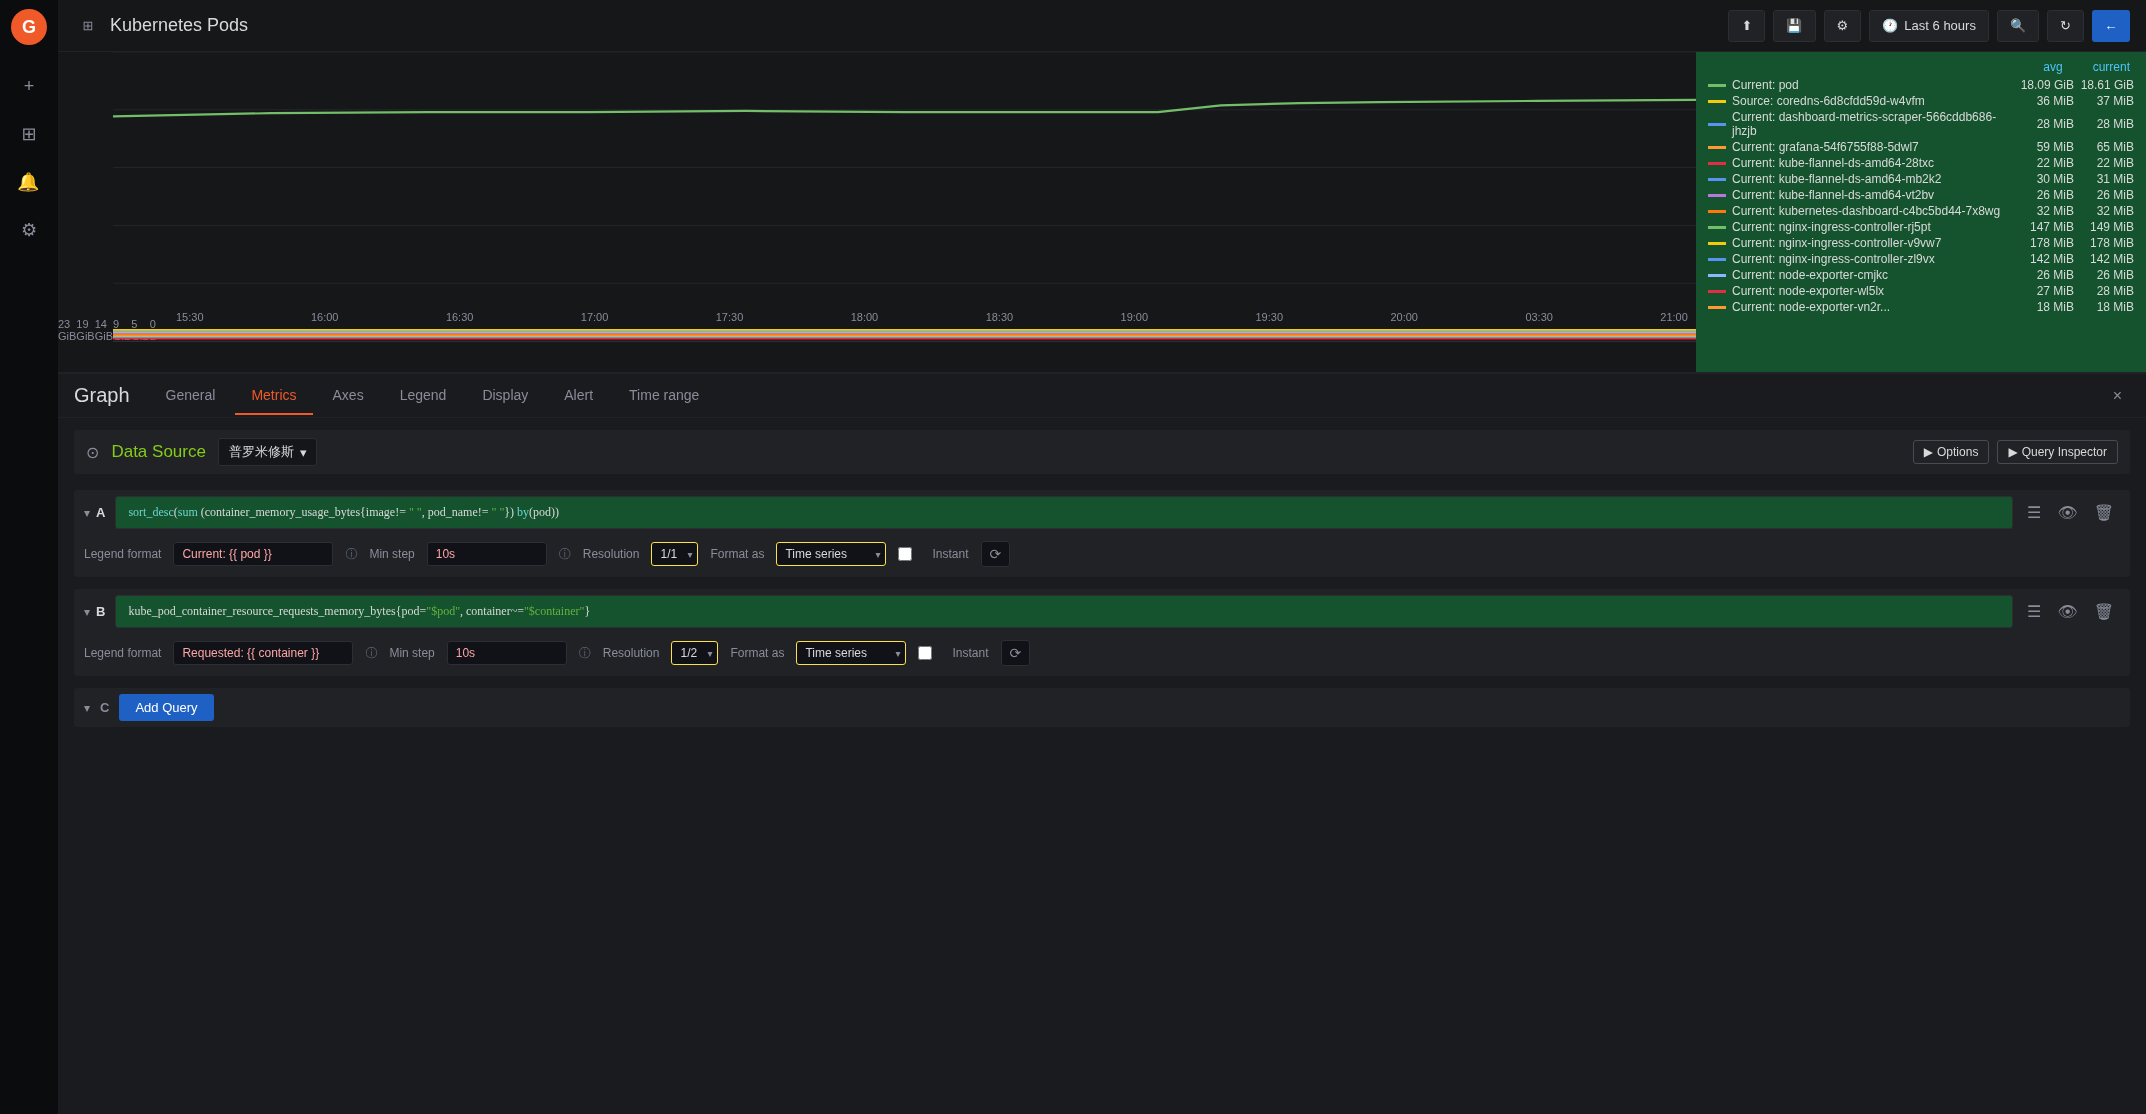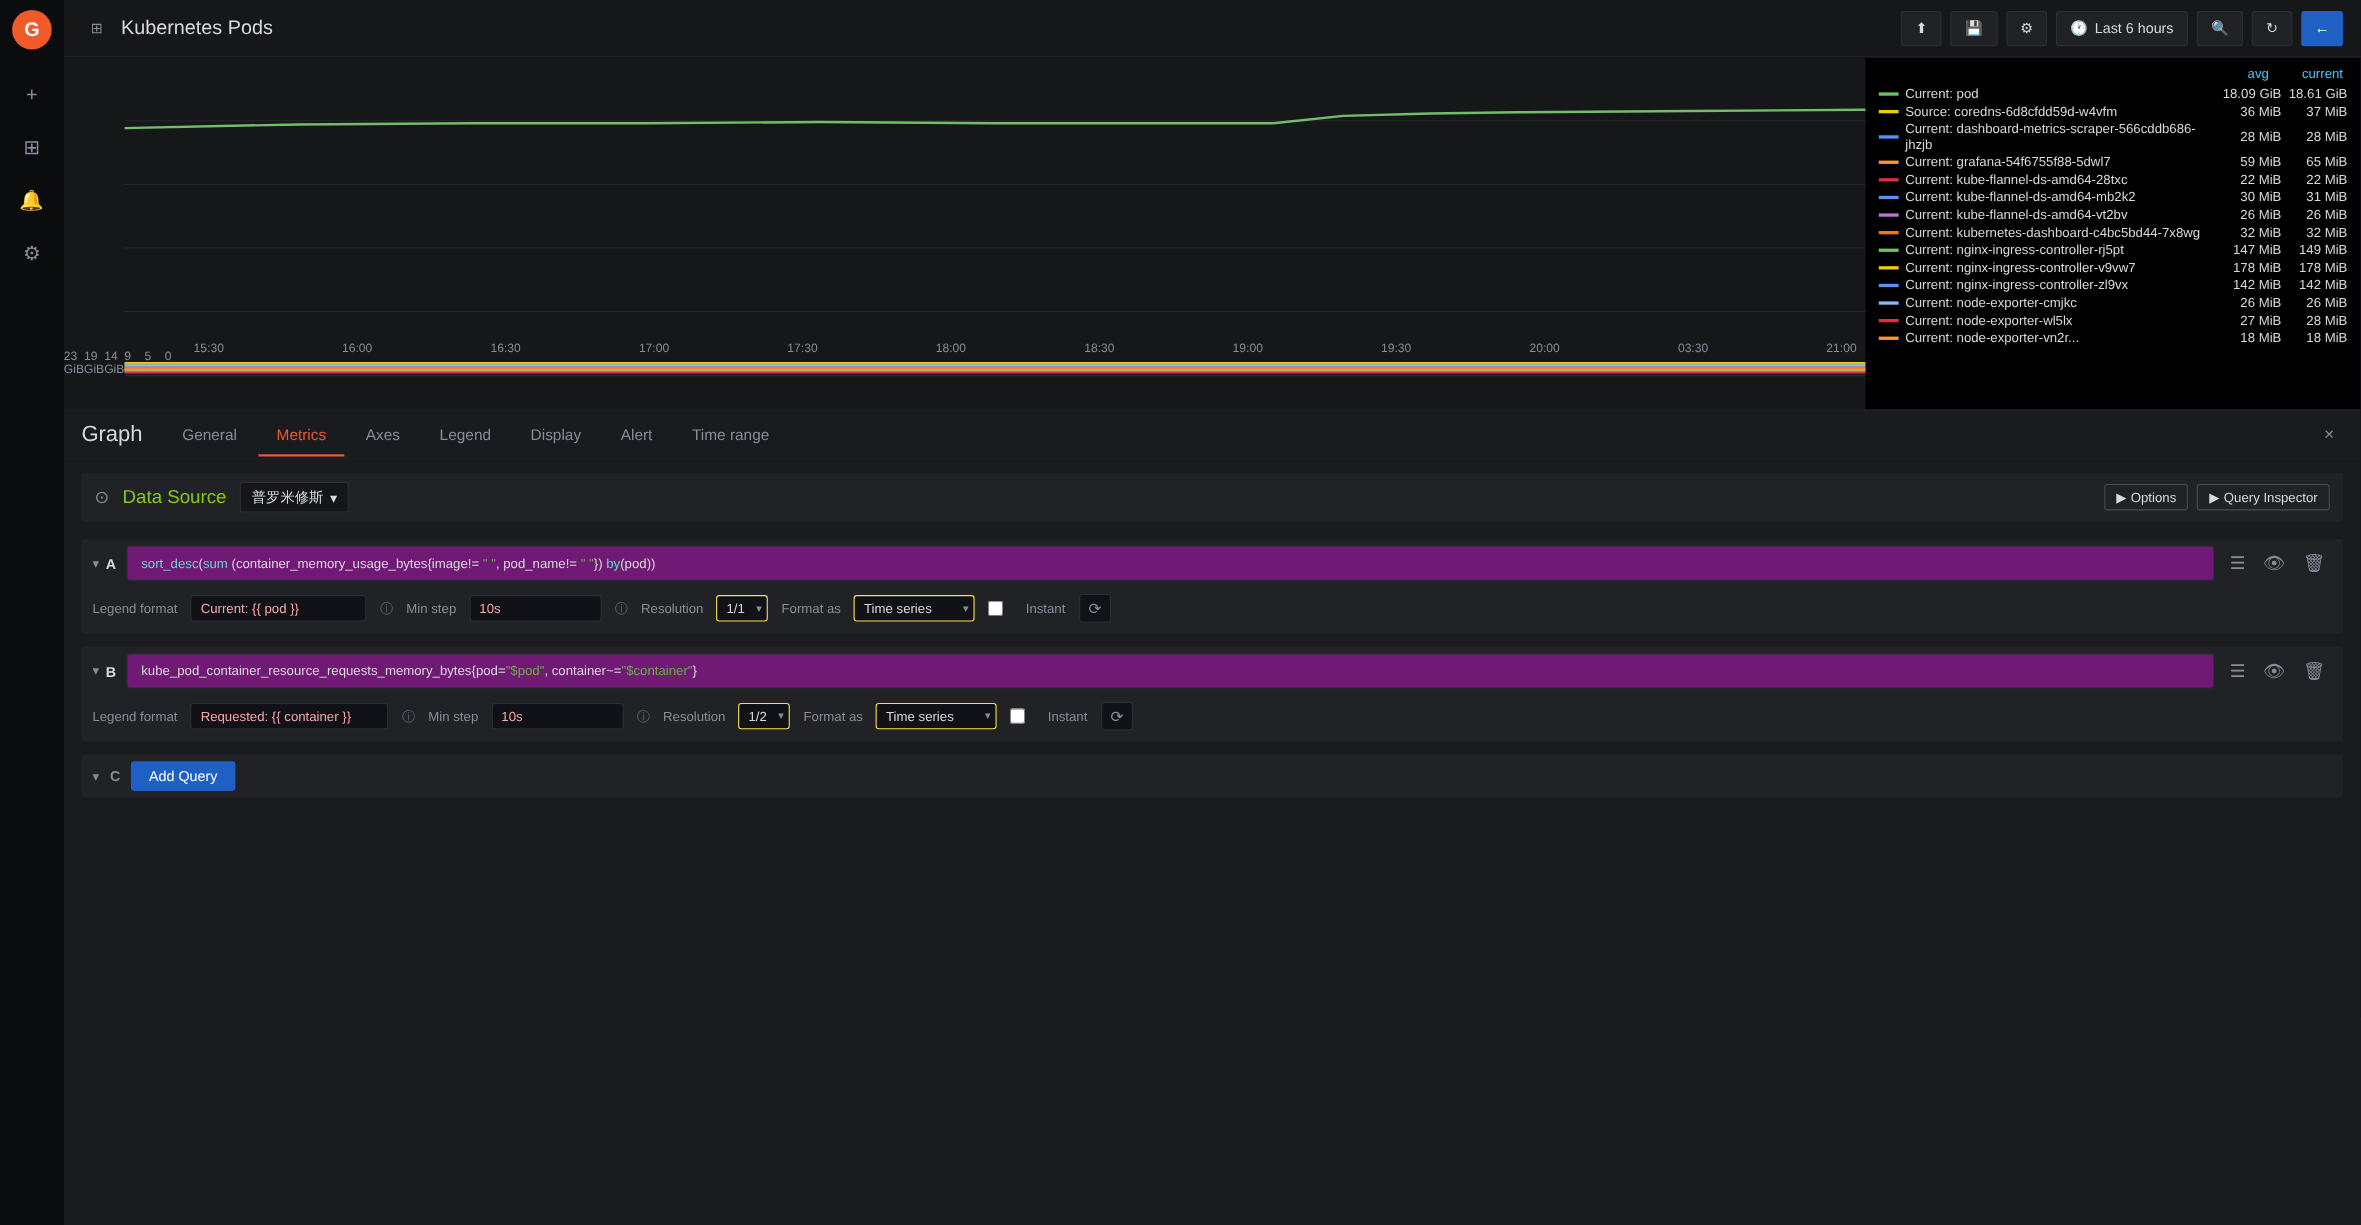--- a/index.html
+++ b/index.html
@@ -70,7 +70,7 @@
 
     
     .legend-panel {
-      width: 450px; background: #000000; padding: 8px 12px; overflow-y: auto;
+      width: 450px; background: #14532d; padding: 8px 12px; overflow-y: auto;
       font-size: 12px; flex-shrink: 0;
     }
     .legend-header {

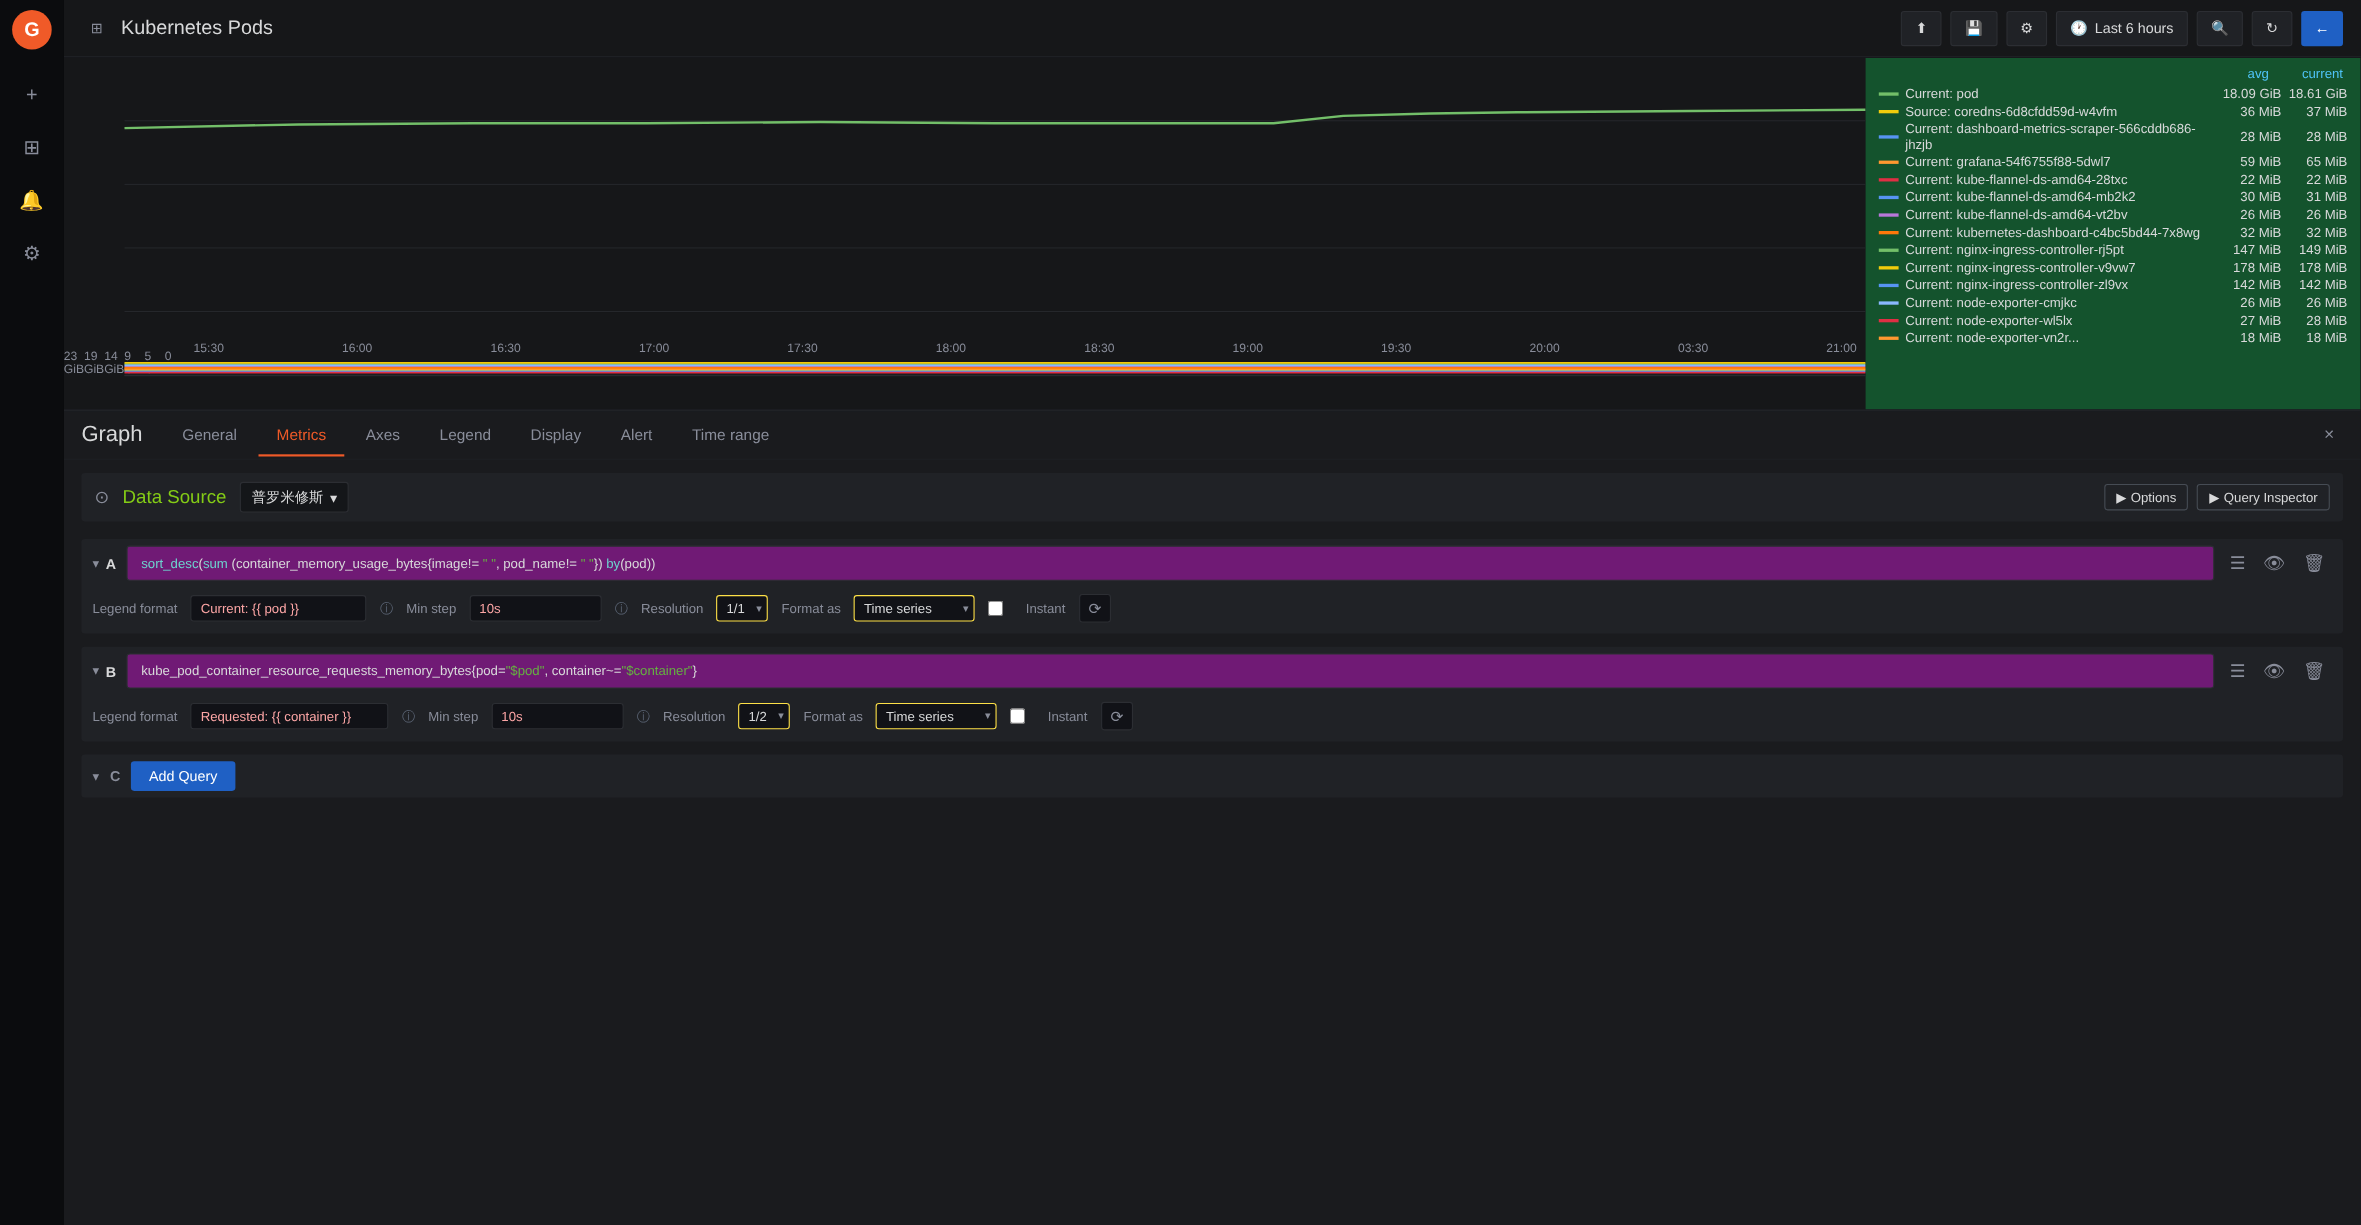--- a/index.html
+++ b/index.html
@@ -148,8 +148,8 @@
       font-weight: 600; color: #d8d9da; font-size: 13px; margin-right: 10px;
     }
     .query-text {
-      flex: 1; font-family: Liberation Sans, sans-serif; font-size: 12px;
-      background: #701a75; border: 1px solid #2c2e33; border-radius: 3px;
+      flex: 1; font-family: Liberation Serif, serif; font-size: 12px;
+      background: #14532d; border: 1px solid #2c2e33; border-radius: 3px;
       padding: 8px 12px; color: #d8d9da; cursor: text;
     }
     .query-actions { display: flex; gap: 4px; margin-left: 8px; }

